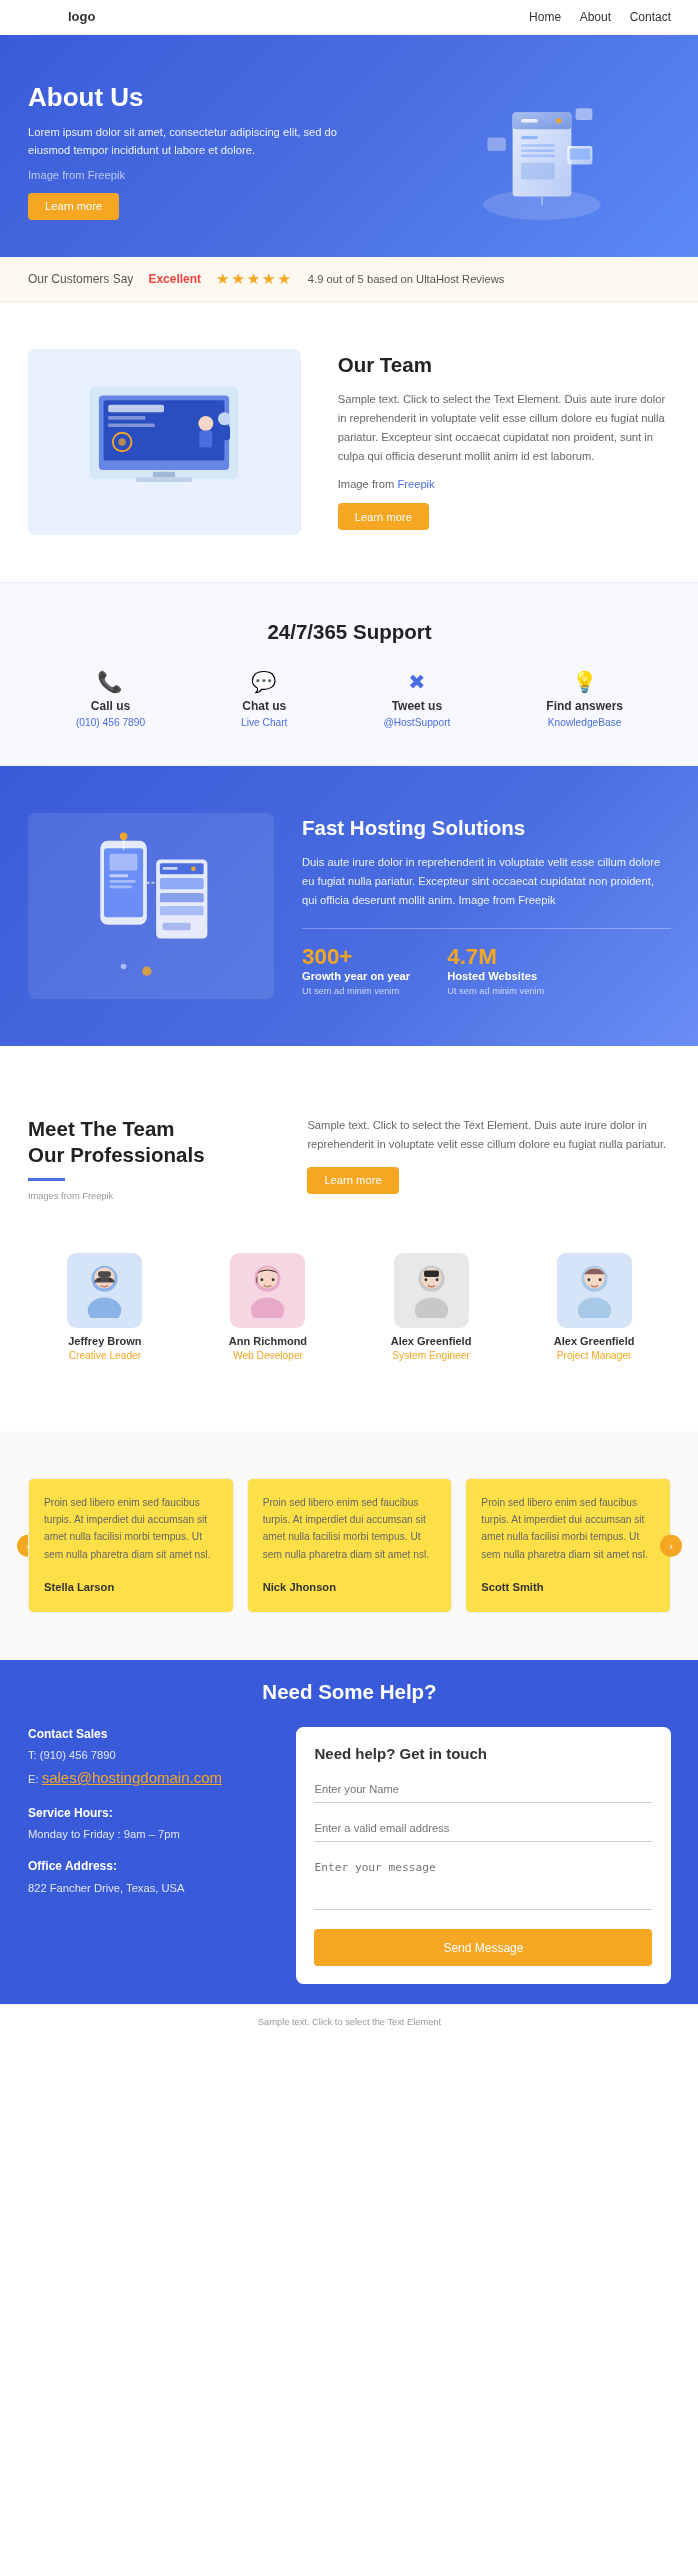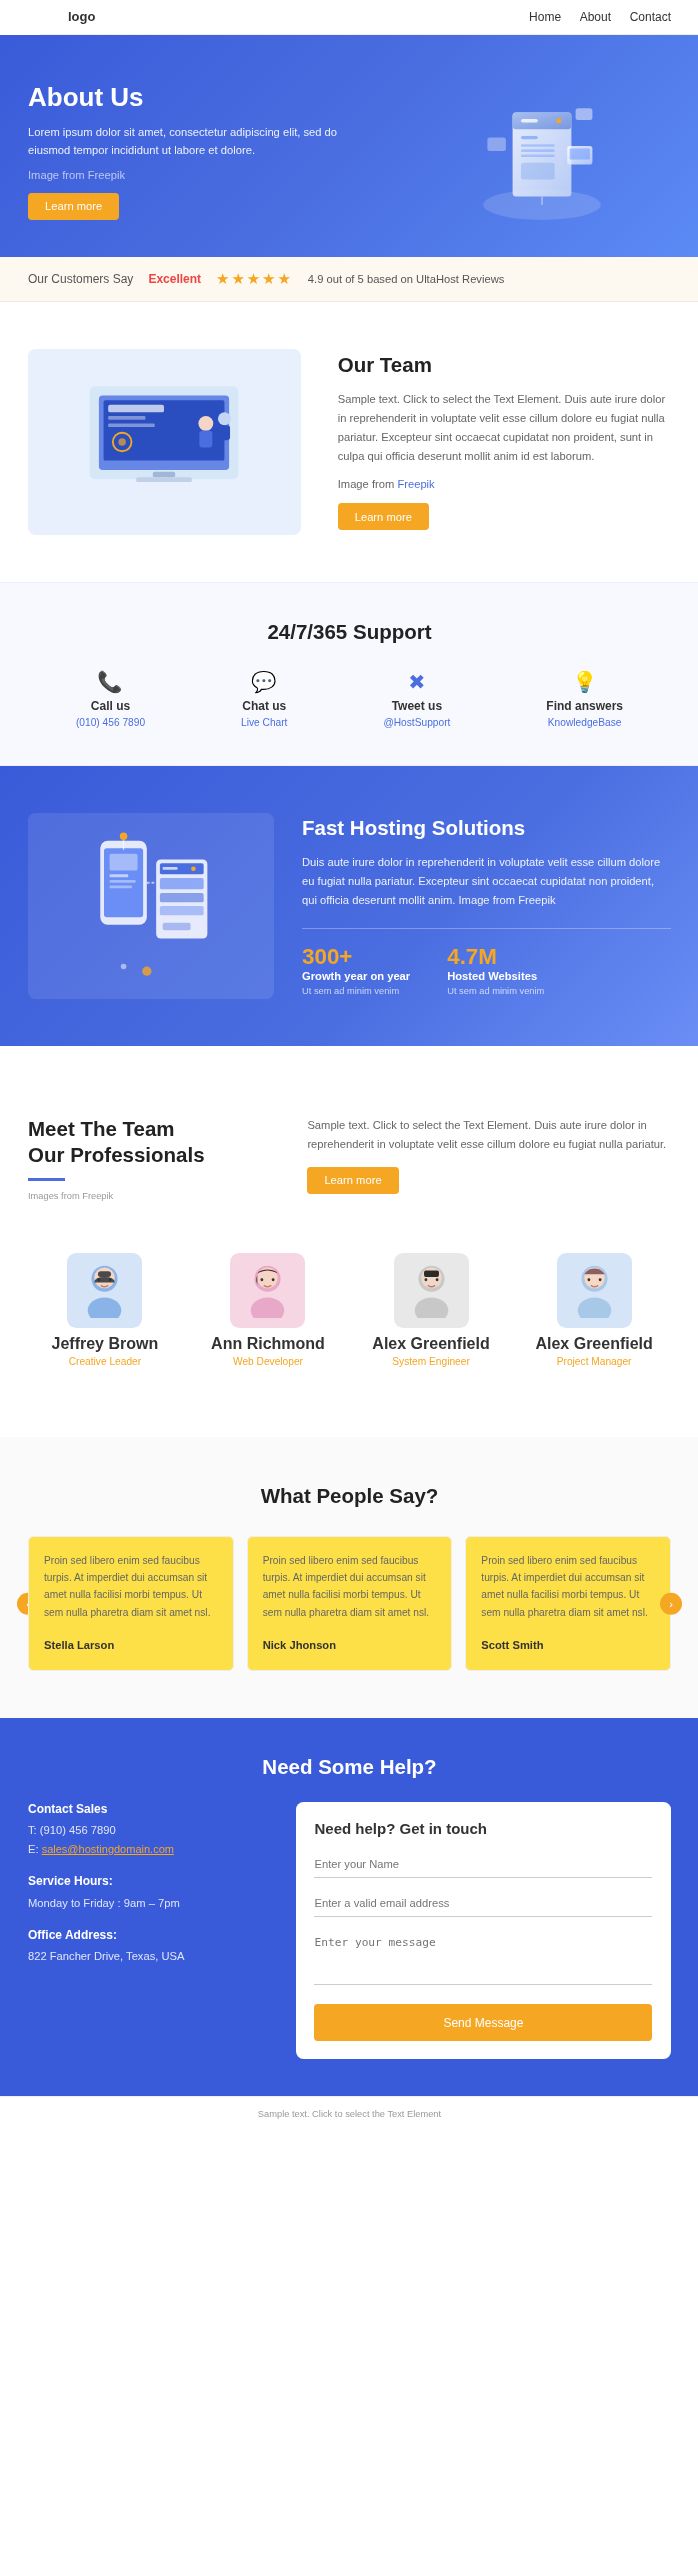--- a/index.html
+++ b/index.html
@@ -111,7 +111,7 @@
     .avatar-blue { background: #d6e4f7; }
     .avatar-pink { background: #f7d6e4; }
     .avatar-light { background: #e8e8e8; }
-    .team-card .name { font-size: 16px; font-weight: bold; color: #333; margin-bottom: 2.8px; }
+    .team-card .name { font-size: 11px; font-weight: bold; color: #333; margin-bottom: 2.8px; }
     .team-card .role { font-size: 10.2px; color: #f5a623; }
 
     

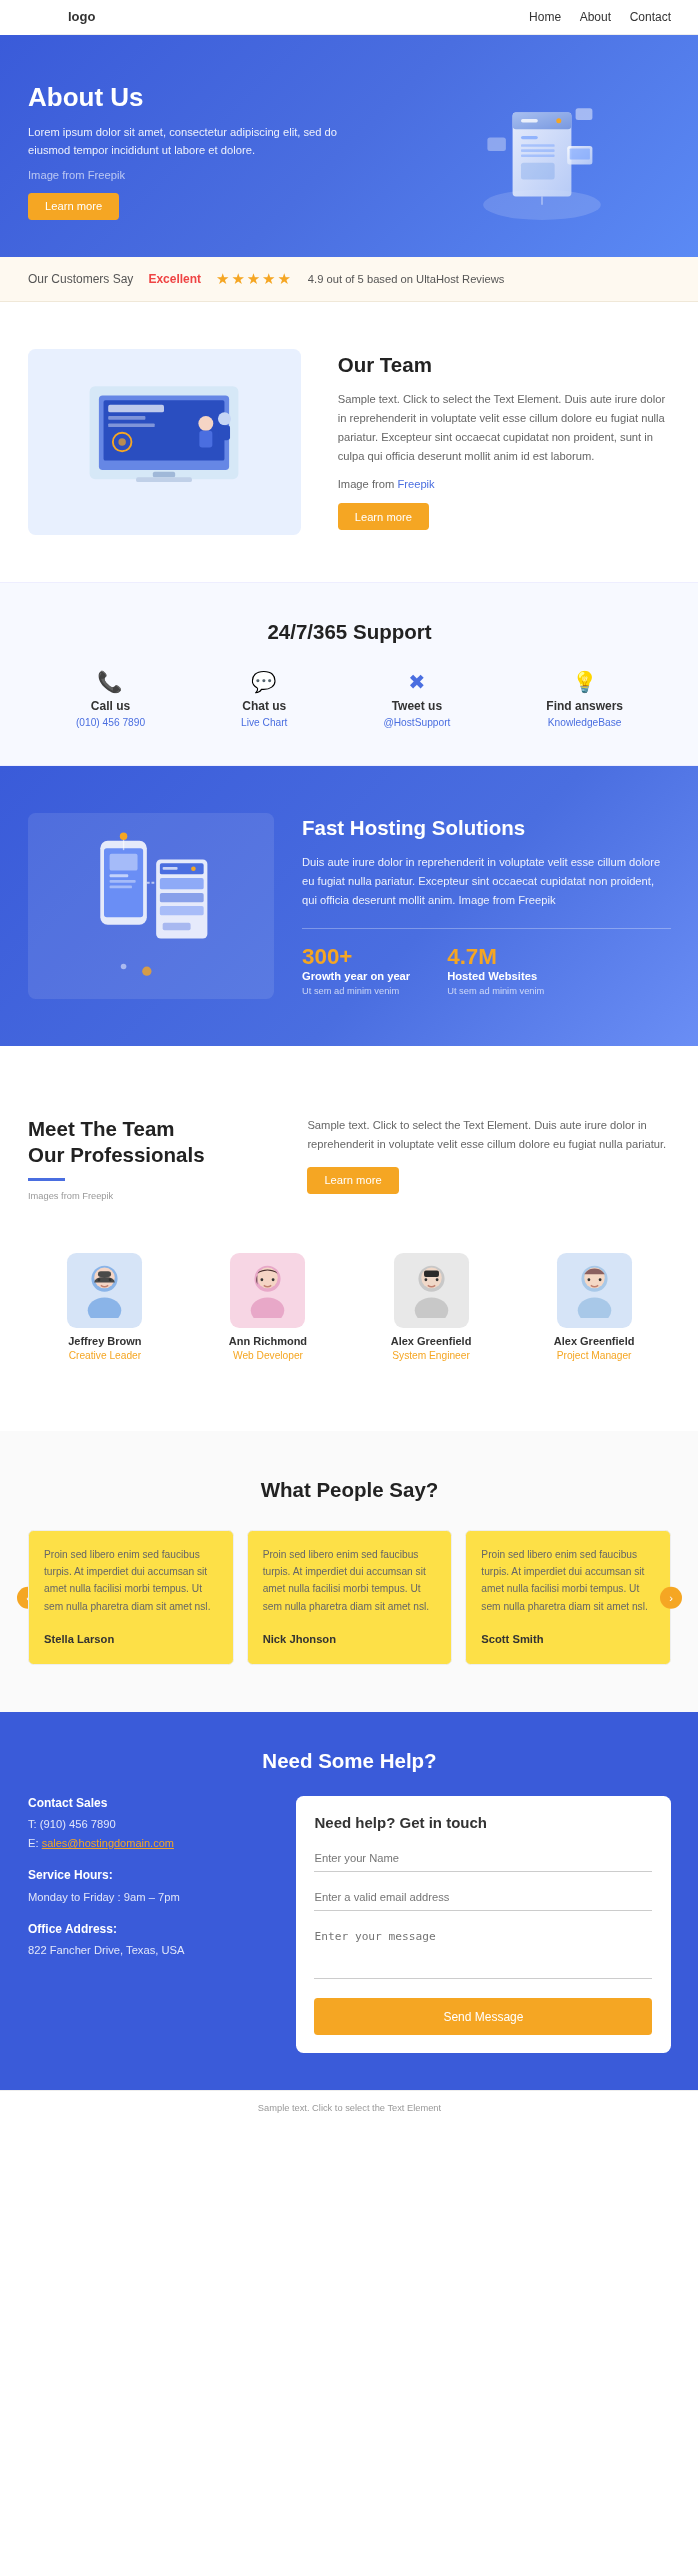--- a/index.html
+++ b/index.html
@@ -422,7 +422,6 @@
 </section>
 
 <section class="testimonials">
-  <h2>What People Say?</h2>
   <div class="testi-wrapper">
     <div class="testi-nav-left">‹</div>
     <div class="testi-cards">

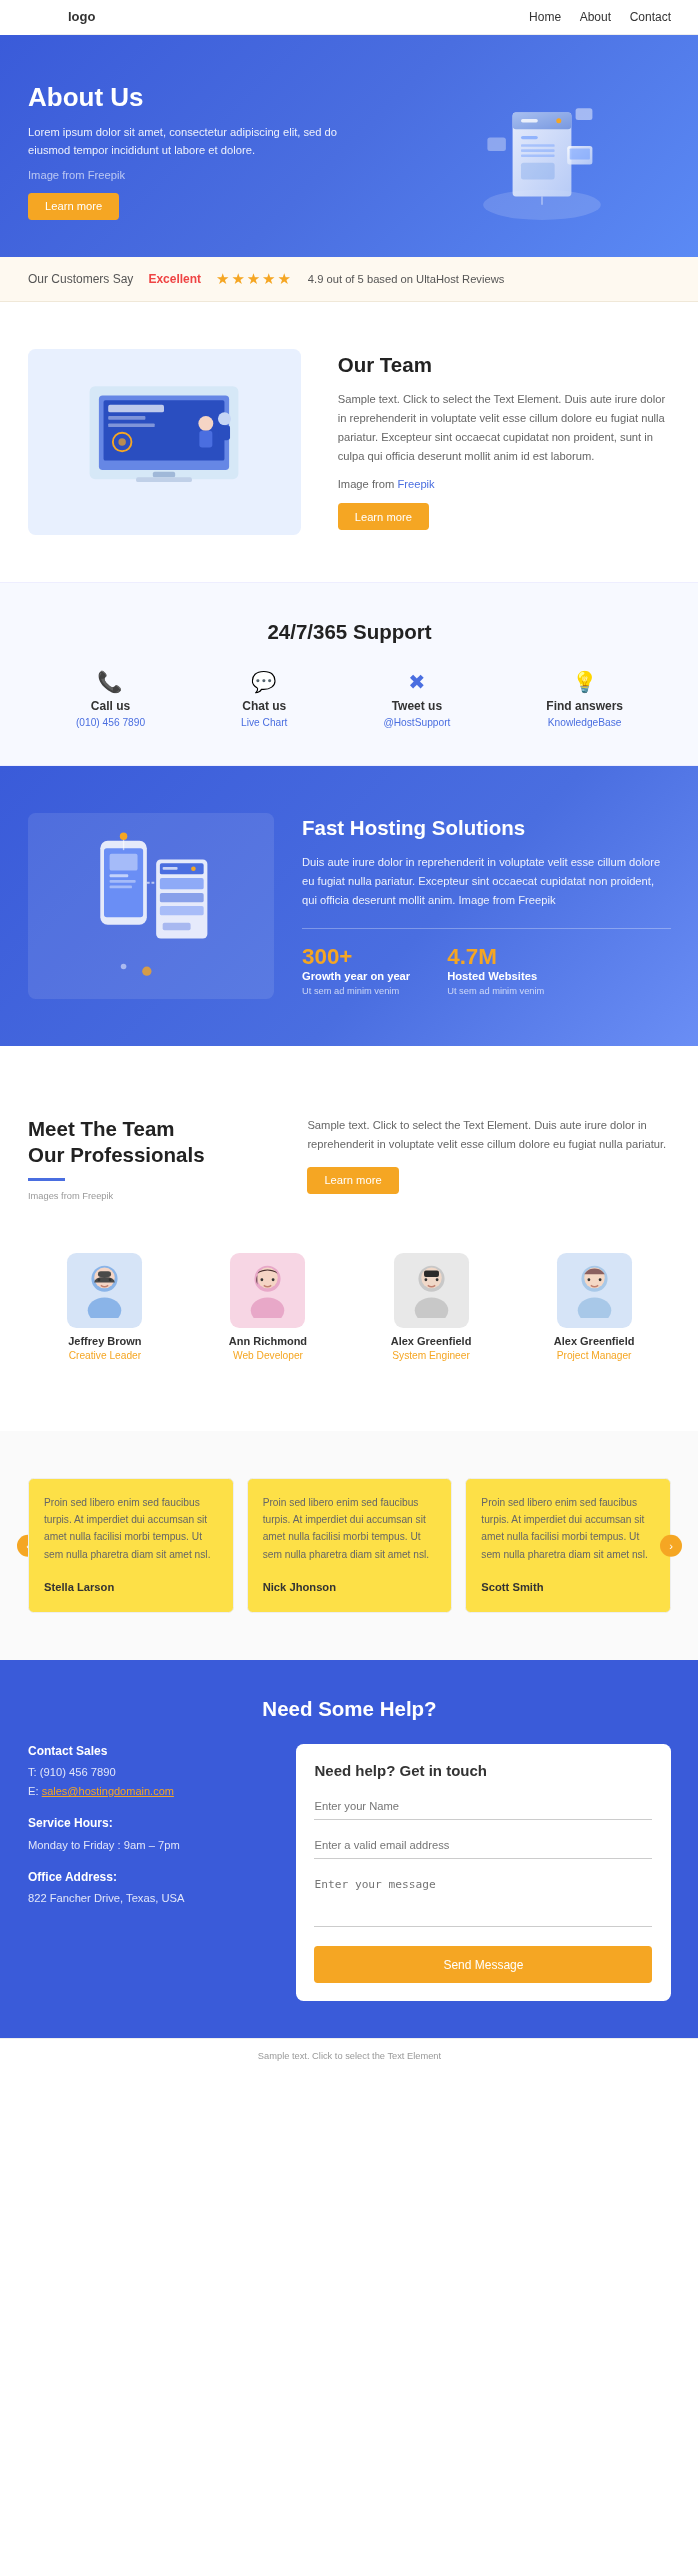--- a/index.html
+++ b/index.html
@@ -136,7 +136,7 @@
     .testi-wrapper { position: relative; }
 
     
-    .help-section { background: #3a5bd9; padding: 37px 28px; }
+    .help-section { background: #3a5bd9; padding: 20px 28px; }
     .help-section h2 { font-size: 20.5px; font-weight: bold; color: #fff; text-align: center; margin-bottom: 22.4px; }
     .help-grid { display: flex; gap: 18.6px; }
     .help-left { width: 40%; }

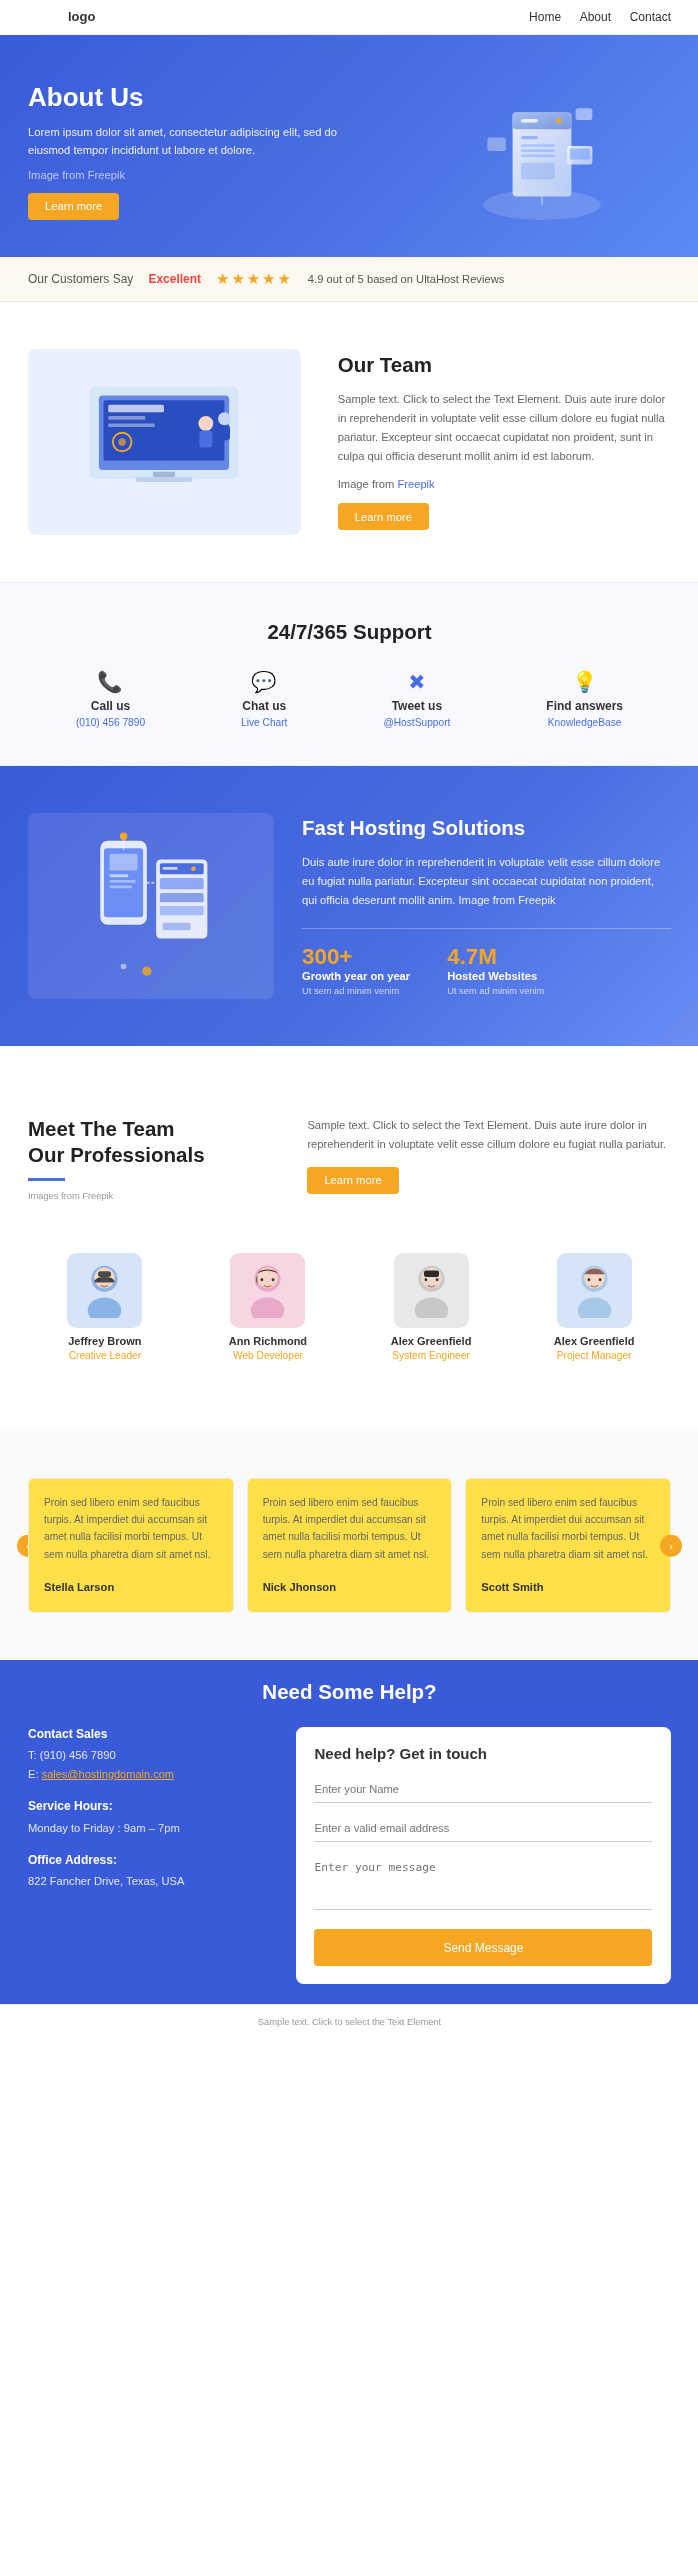--- a/index.html
+++ b/index.html
@@ -143,7 +143,7 @@
     .help-left .contact-block { margin-bottom: 15px; }
     .help-left h4 { font-size: 12px; font-weight: bold; color: #fff; margin-bottom: 5.6px; }
     .help-left p { font-size: 11.2px; color: rgba(255,255,255,0.85); line-height: 1.7; }
-    .help-left a { color: #f5a623; font-size: 11px; }
+    .help-left a { color: #f5a623; font-size: 15px; }
     .help-right {
       width: 60%; background: #fff; border-radius: 7.5px; padding: 18.6px;
     }

